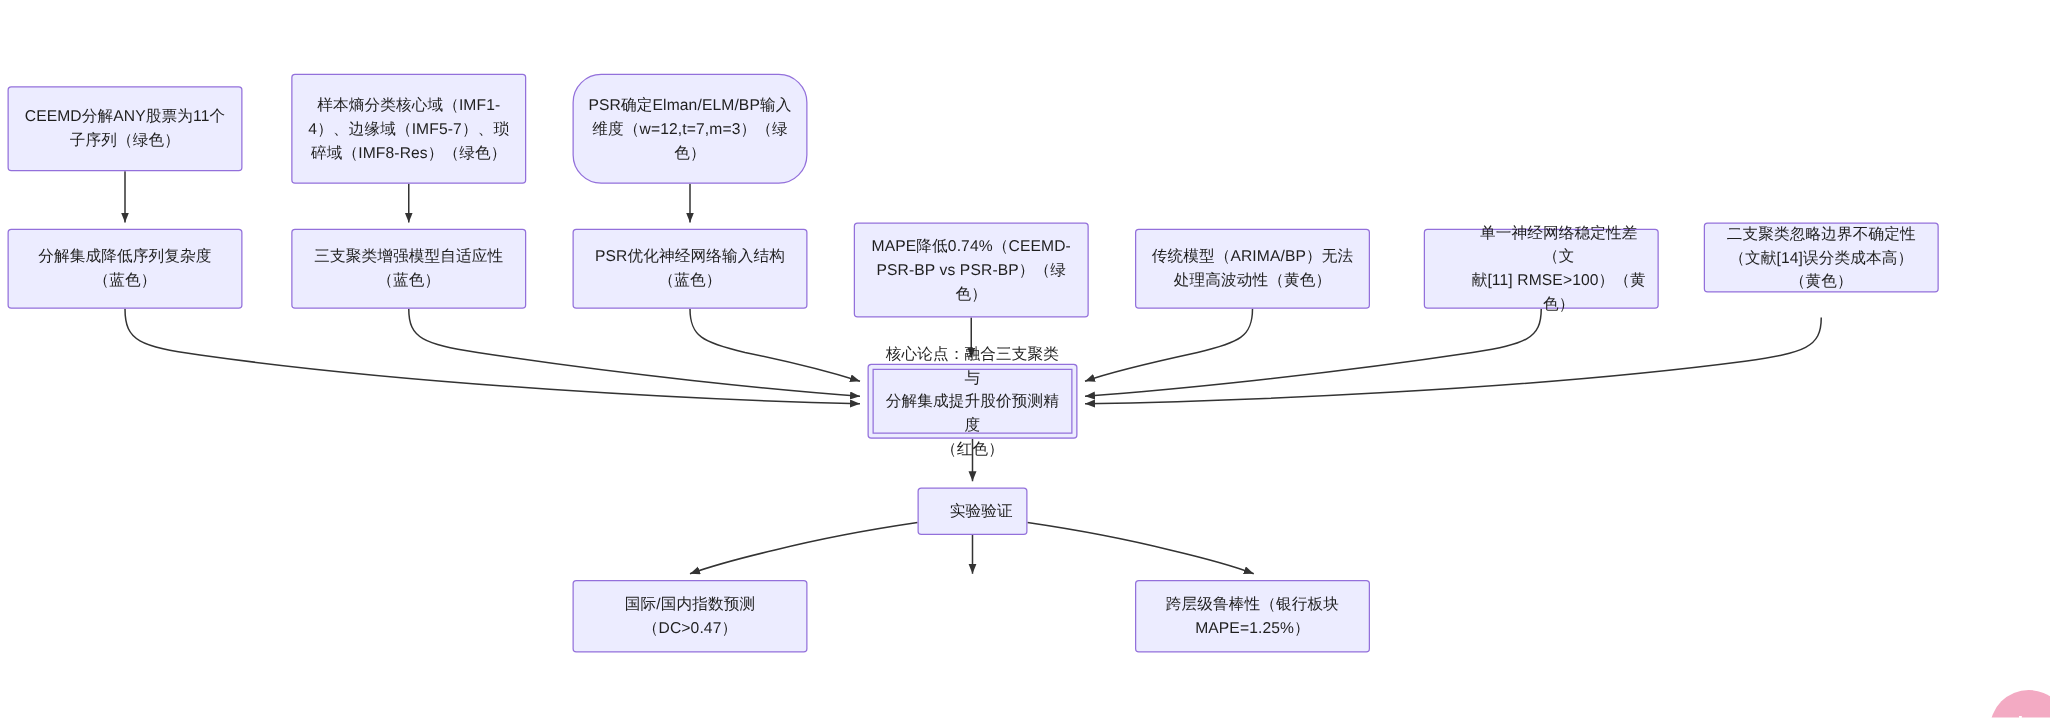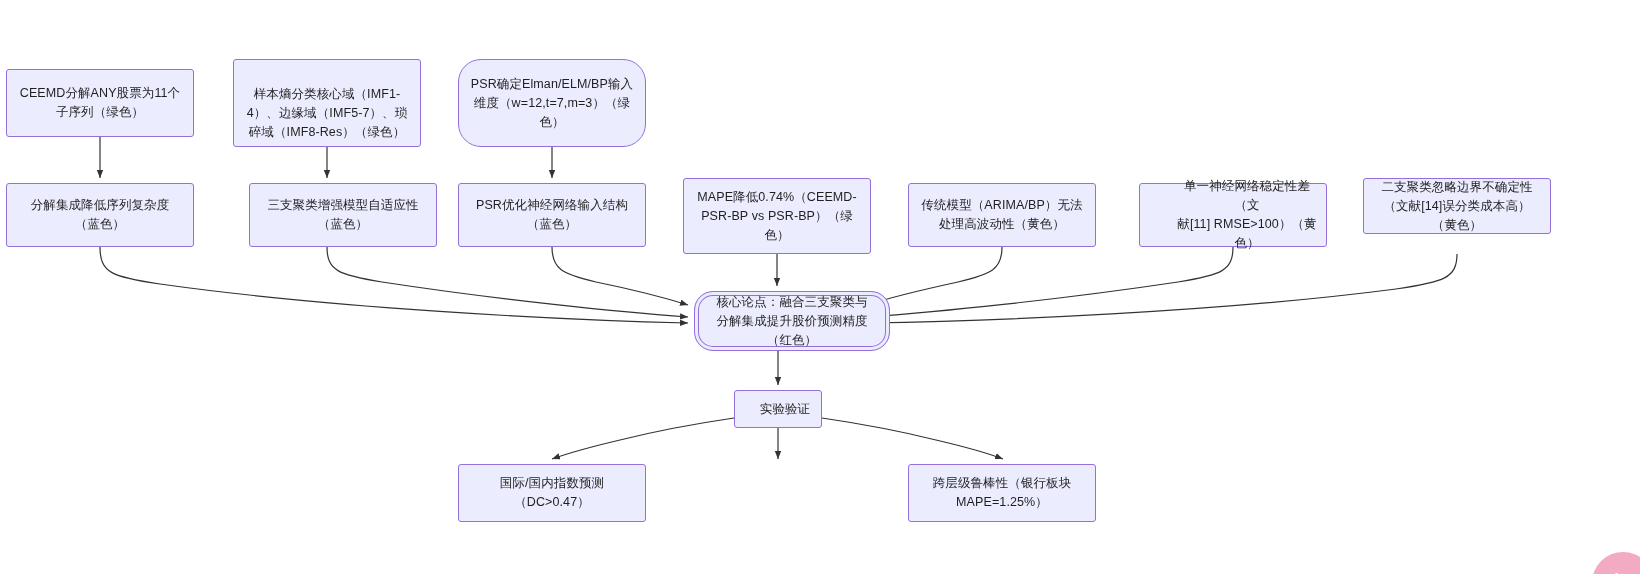--- a/index.html
+++ b/index.html
@@ -120,7 +120,7 @@
 子序列（绿色）</span>
   </div>
 
-  <div class="node" style="left:233px; top:31px; width:188px; height:88px;align-items:flex-end;">
+  <div class="node" style="left:233px; top:31px; width:188px; height:88px;">
     <span class="node-label">样本熵分类核心域（IMF1-
 4）、边缘域（IMF5-7）、琐
 碎域（IMF8-Res）（绿色）</span>

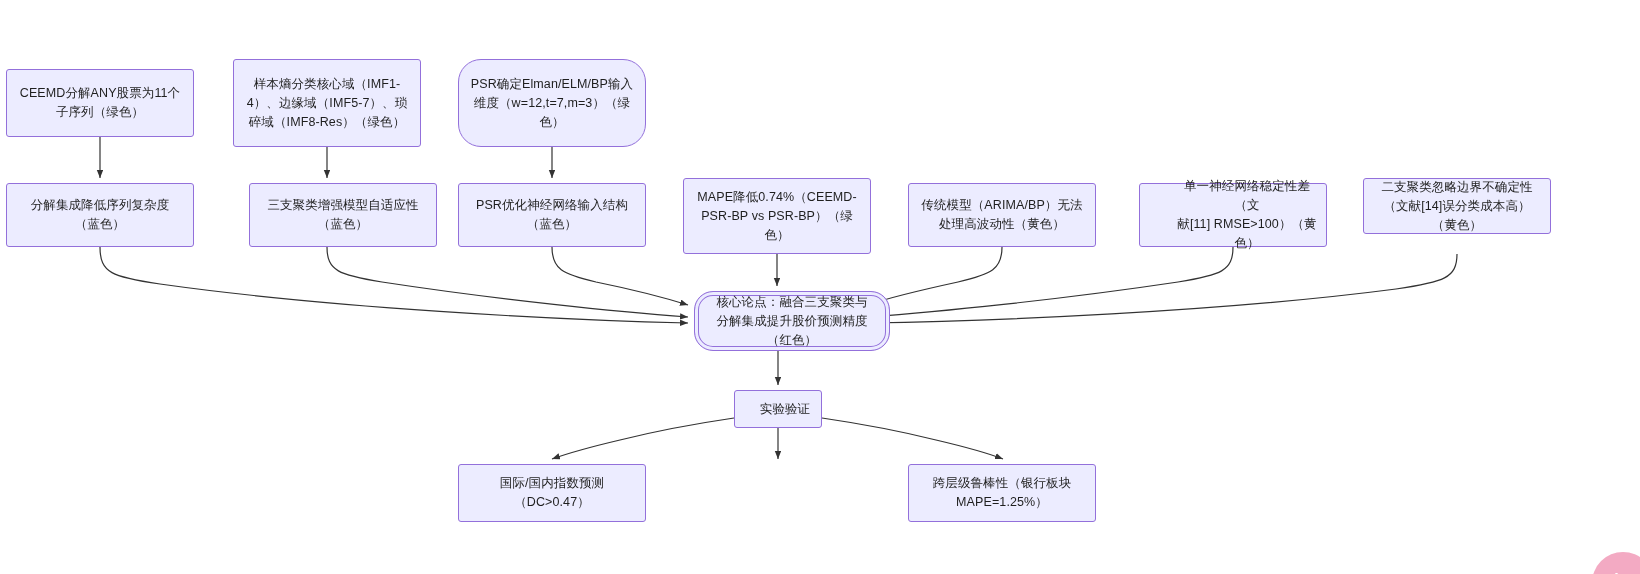--- a/index.html
+++ b/index.html
@@ -137,7 +137,7 @@
 （蓝色）</span>
   </div>
 
-  <div class="node" style="left:249px; top:155px; width:188px; height:64px;">
+  <div class="node" style="left:233px; top:155px; width:188px; height:64px;">
     <span class="node-label">三支聚类增强模型自适应性
 （蓝色）</span>
   </div>

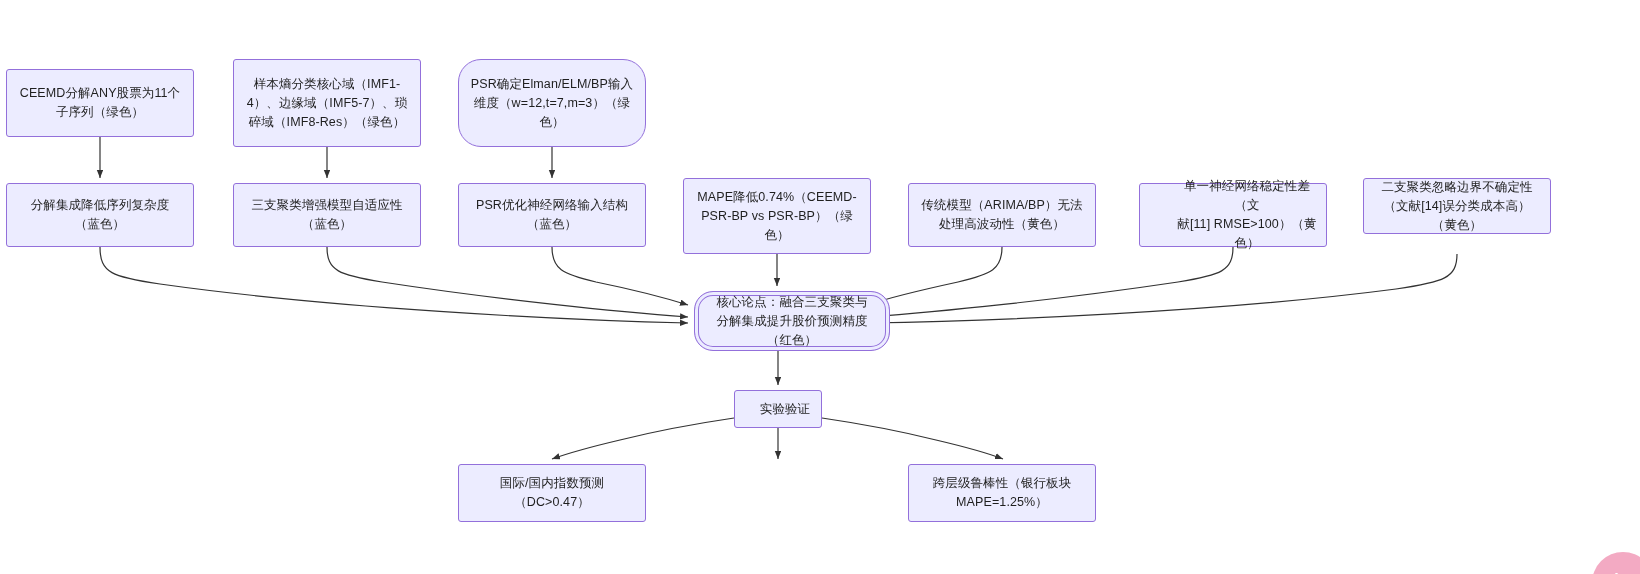--- a/index.html
+++ b/index.html
@@ -169,7 +169,7 @@
 （黄色）</span>
   </div>
 
-  <div class="node core" style="left:694px; top:263px; width:196px; height:60px;border-radius:19px;">
+  <div class="node core" style="left:694px; top:263px; width:168px; height:60px;">
     <span class="node-label">核心论点：融合三支聚类与
 分解集成提升股价预测精度
 （红色）</span>

